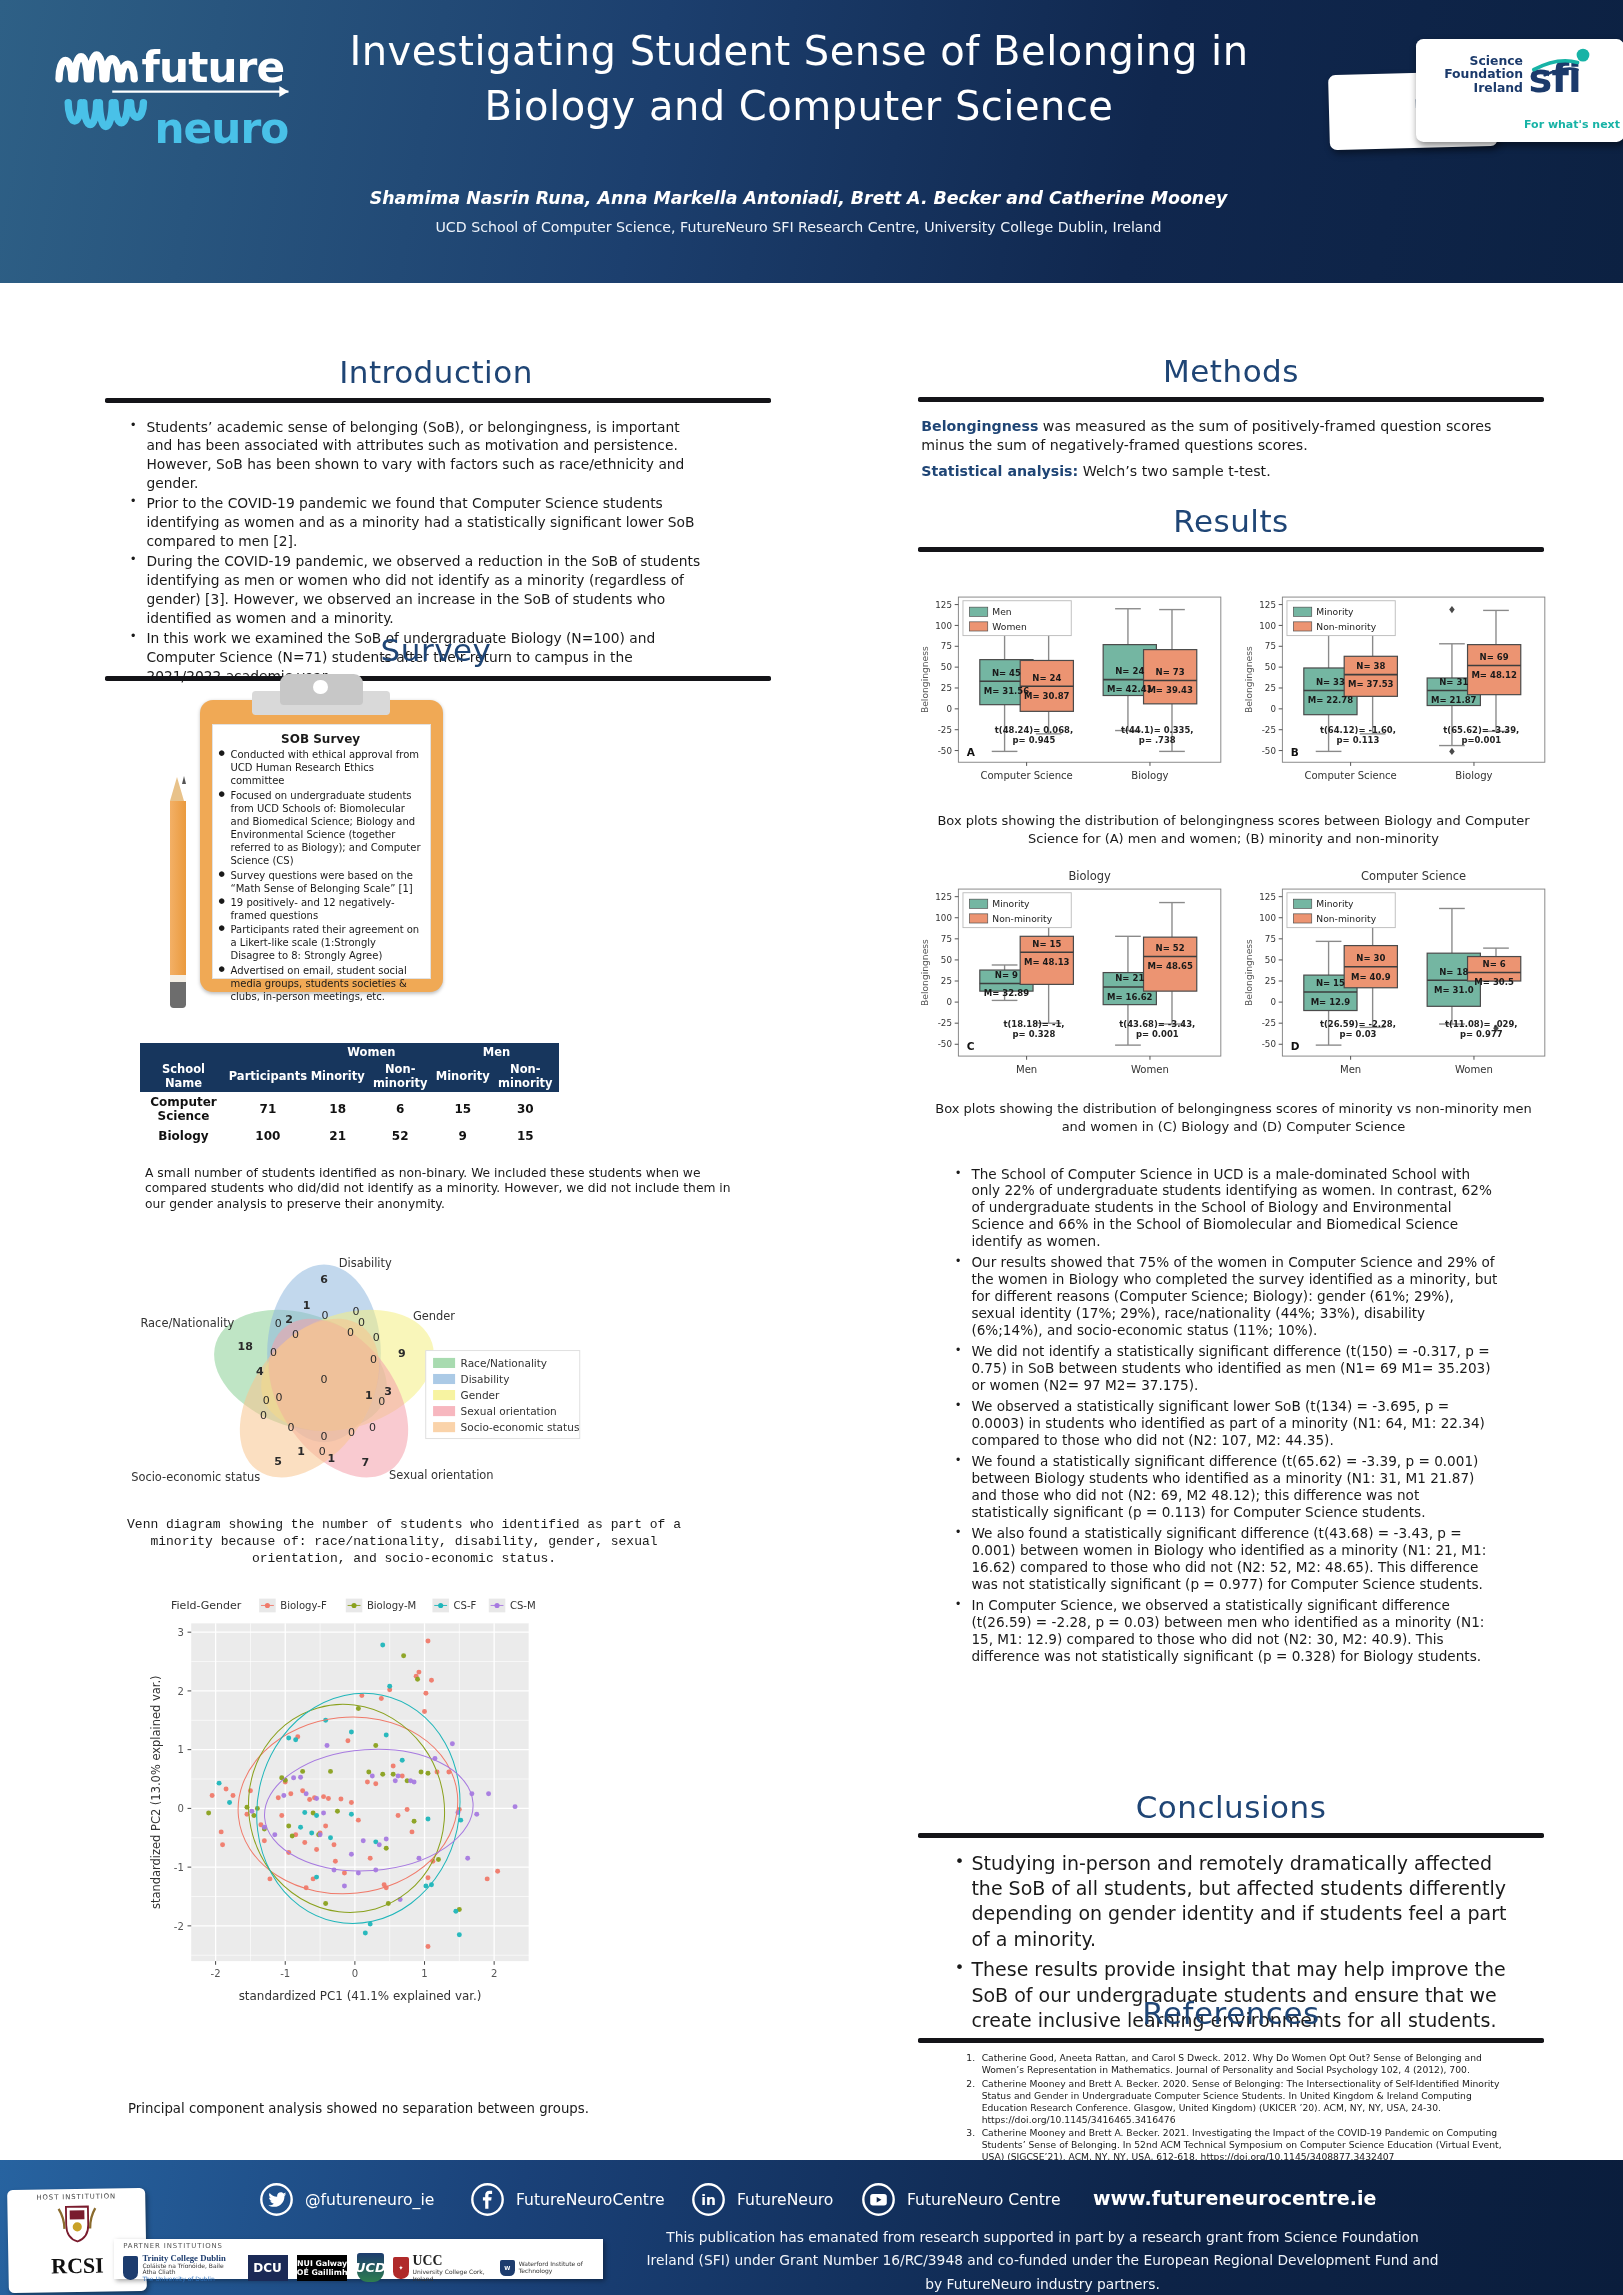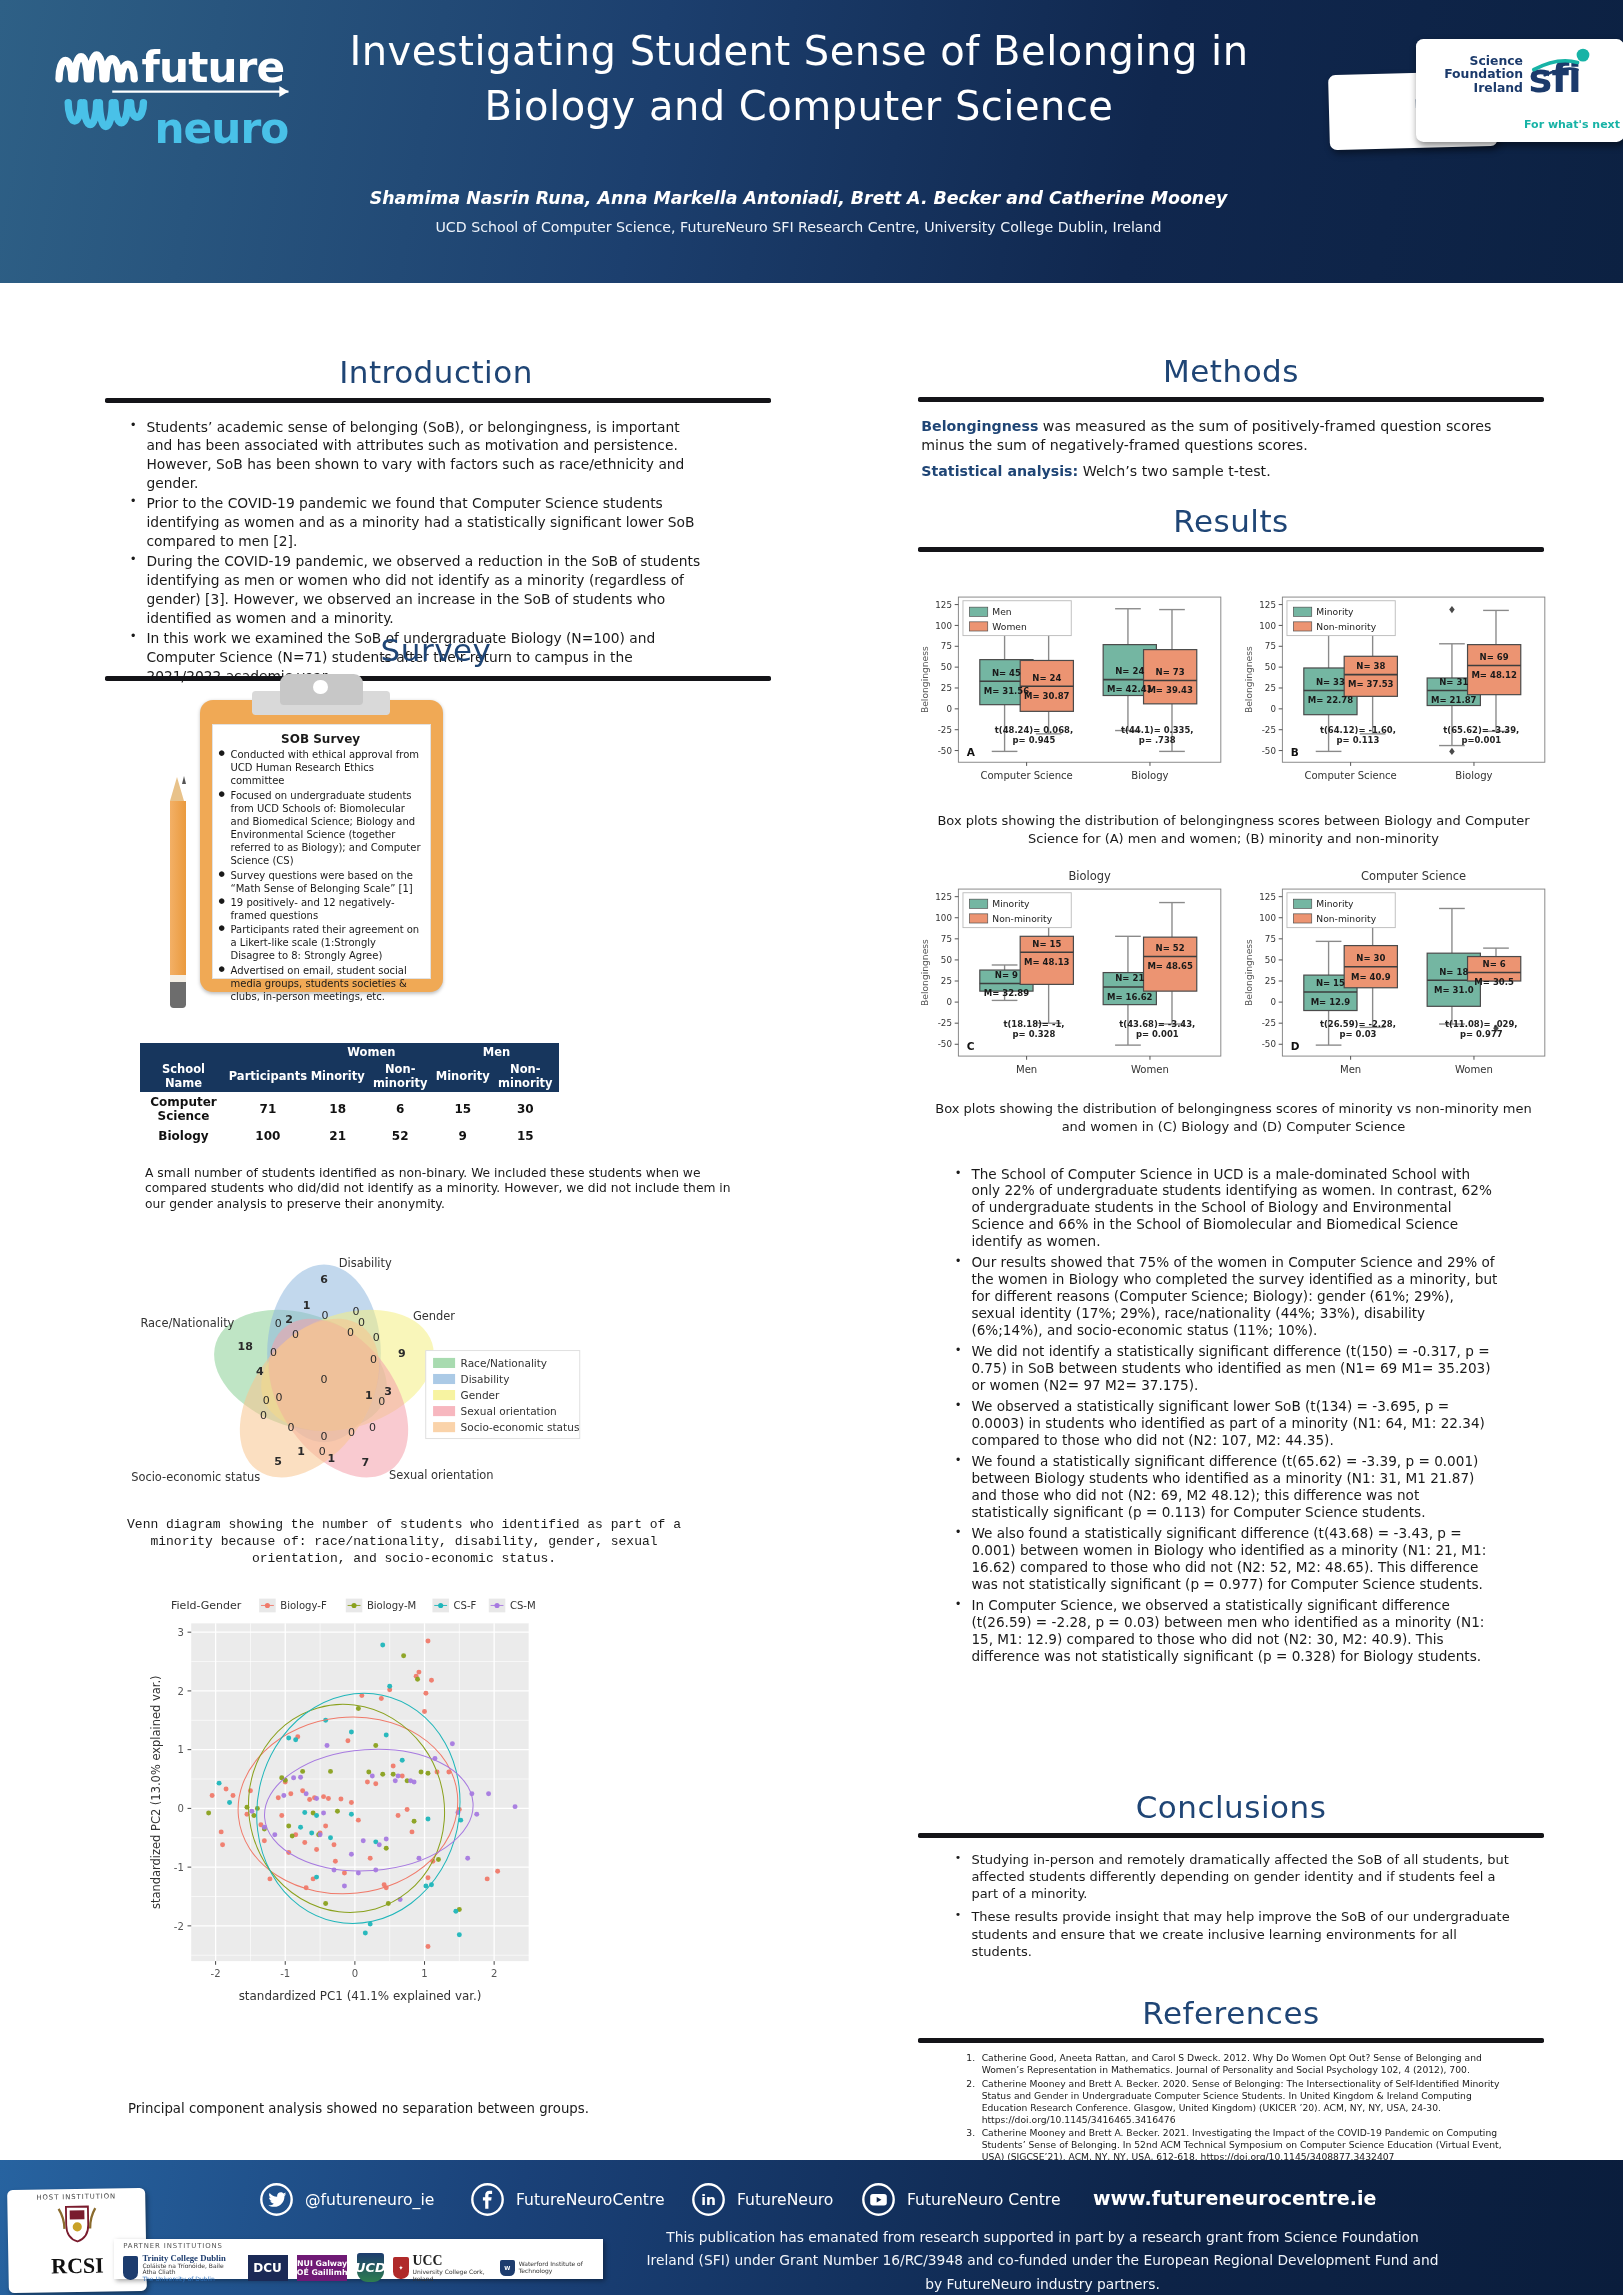--- a/index.html
+++ b/index.html
@@ -86,7 +86,7 @@
 
   #conclusions { position:absolute; left:914px; top:1789px; width:634px; }
   #conclusions .sec-rule { margin:8.3px 3.7px 0 3.7px; }
-  #conclusions ul { margin:13px 37px 0 39px; font-size:13px; line-height:1.33; }
+  #conclusions ul { margin:13px 37px 0 39px; font-size:19px; line-height:1.33; }
   #conclusions li { margin-top:5.5px; }
 
   #references { position:absolute; left:914px; top:1995px; width:634px; }

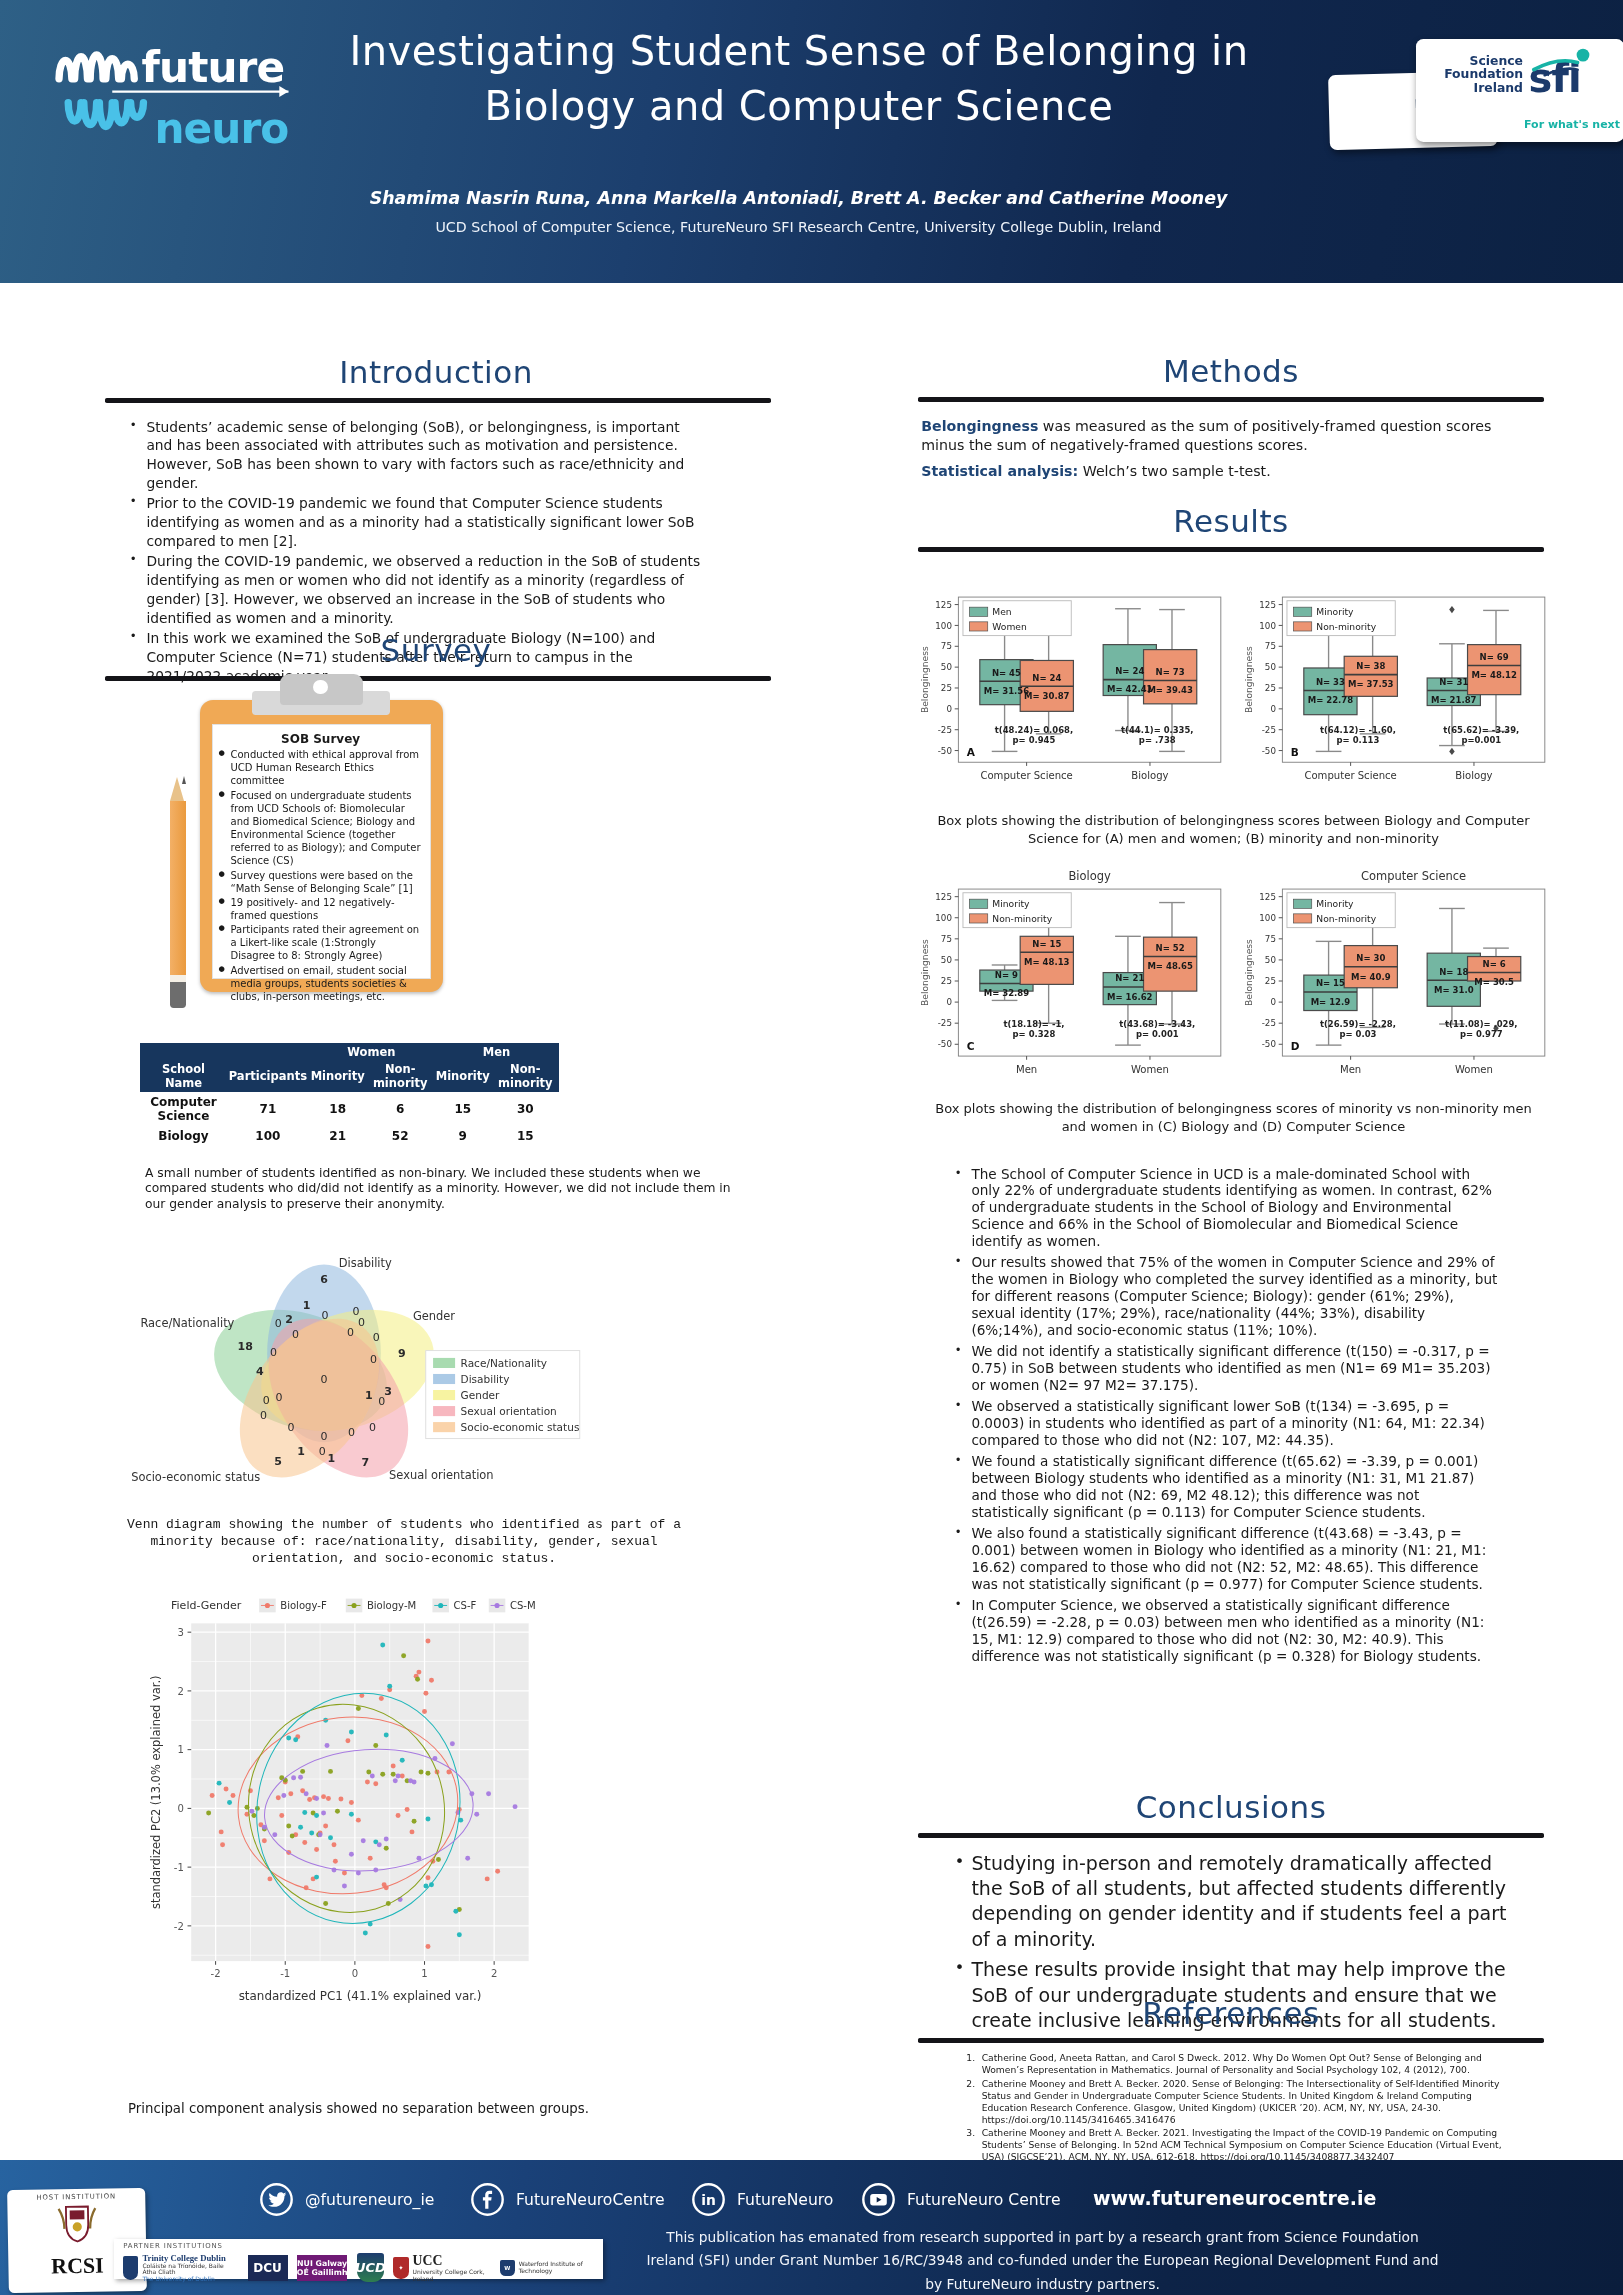--- a/index.html
+++ b/index.html
@@ -889,7 +889,7 @@
         </div>
       </div>
       <div class="pl-tile" style="width:48px;height:26px;background:#1b2a56;font-size:12px;">DCU</div>
-      <div class="pl-tile" style="width:61px;height:26px;background:#701a75;font-size:7.8px;flex-direction:column;line-height:1.2;">
+      <div class="pl-tile" style="width:61px;height:26px;background:#000000;font-size:7.8px;flex-direction:column;line-height:1.2;">
         <span>NUI Galway</span>
         <span>OÉ Gaillimh</span>
       </div>

